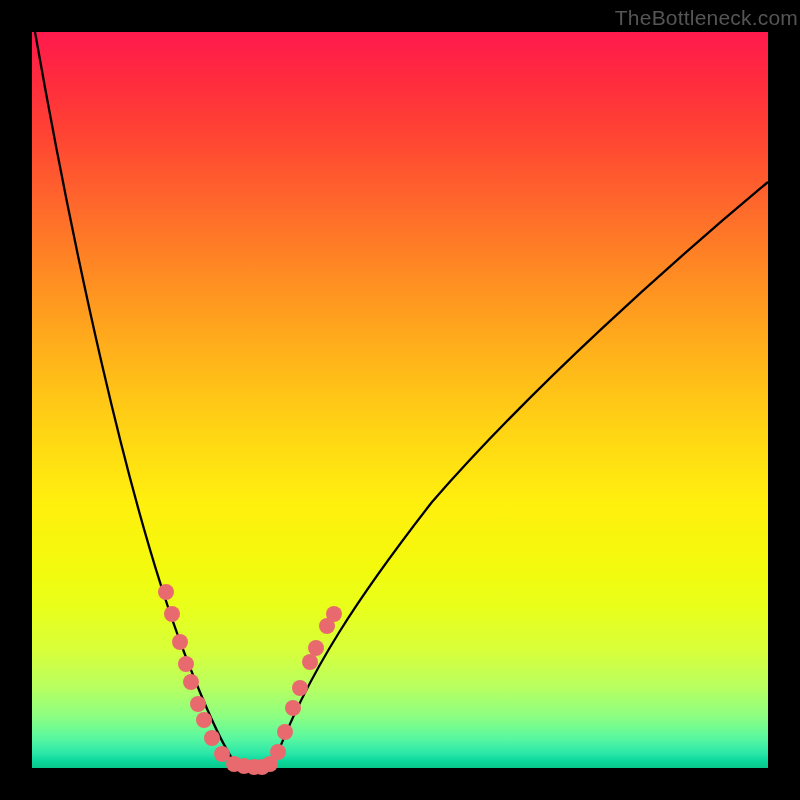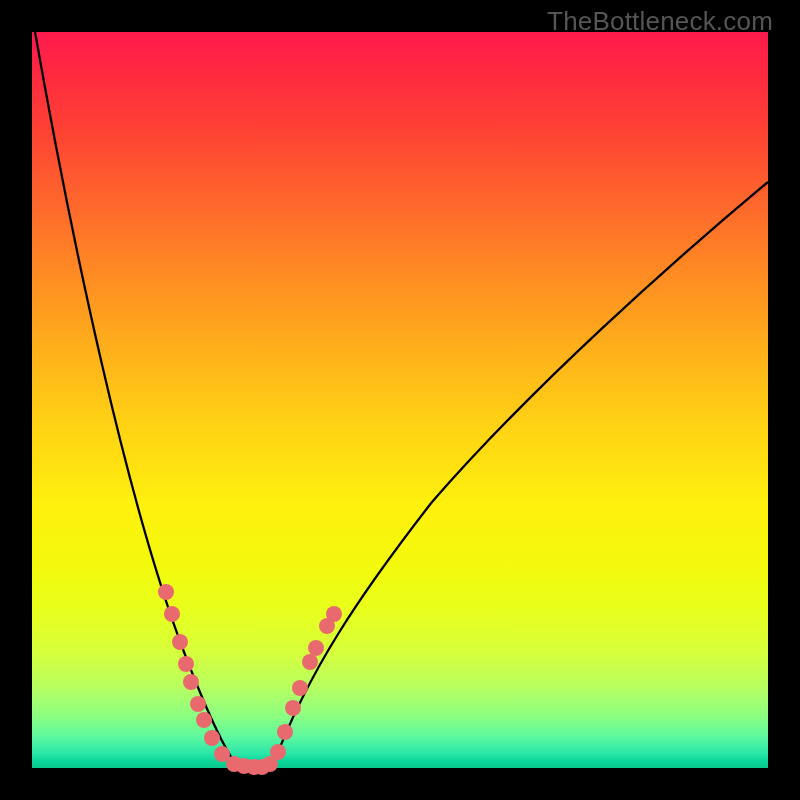--- a/index.html
+++ b/index.html
@@ -47,9 +47,9 @@
   .watermark {
     position: absolute;
     top: 6px;
-    right: 27px;
+    right: 2px;
     color: #555555;
-    font-size: 26px;
+    font-size: 21px;
     font-weight: 400;
     letter-spacing: 0.2px;
     user-select: none;

